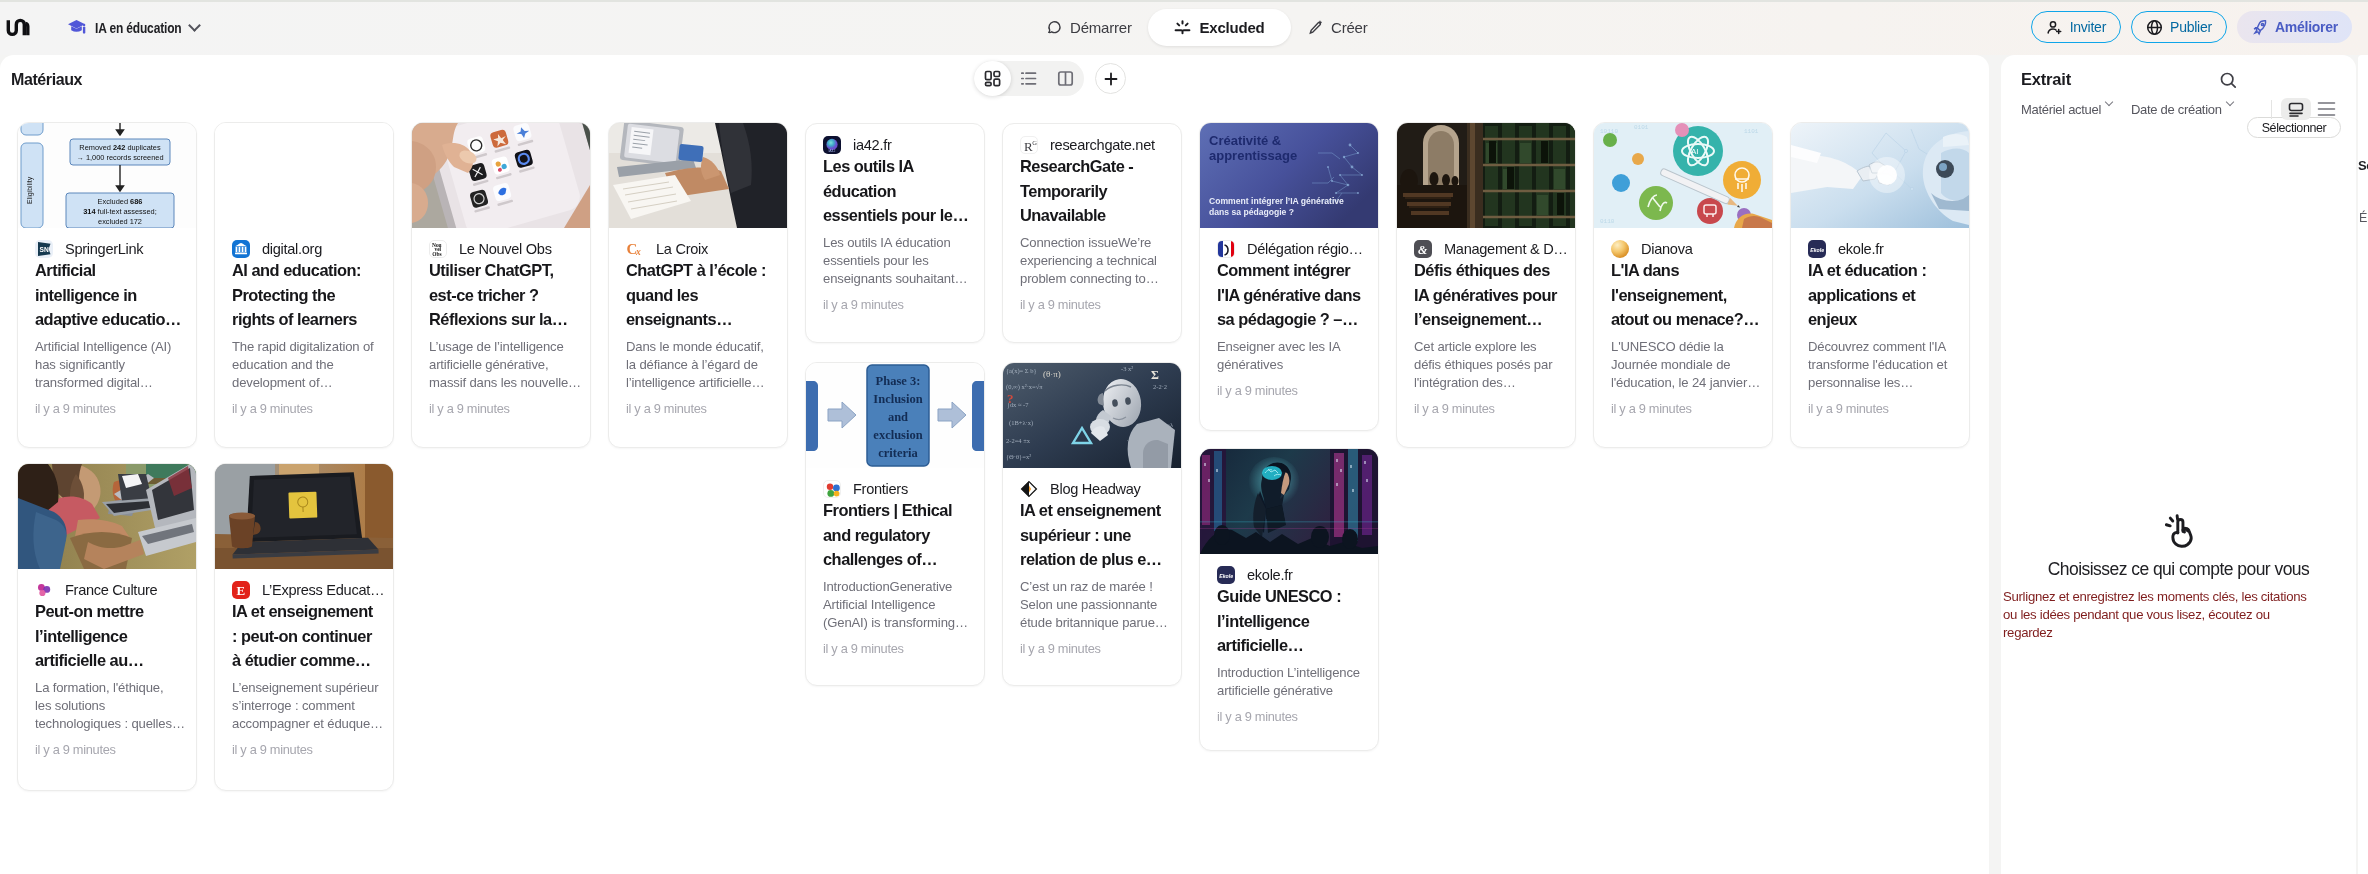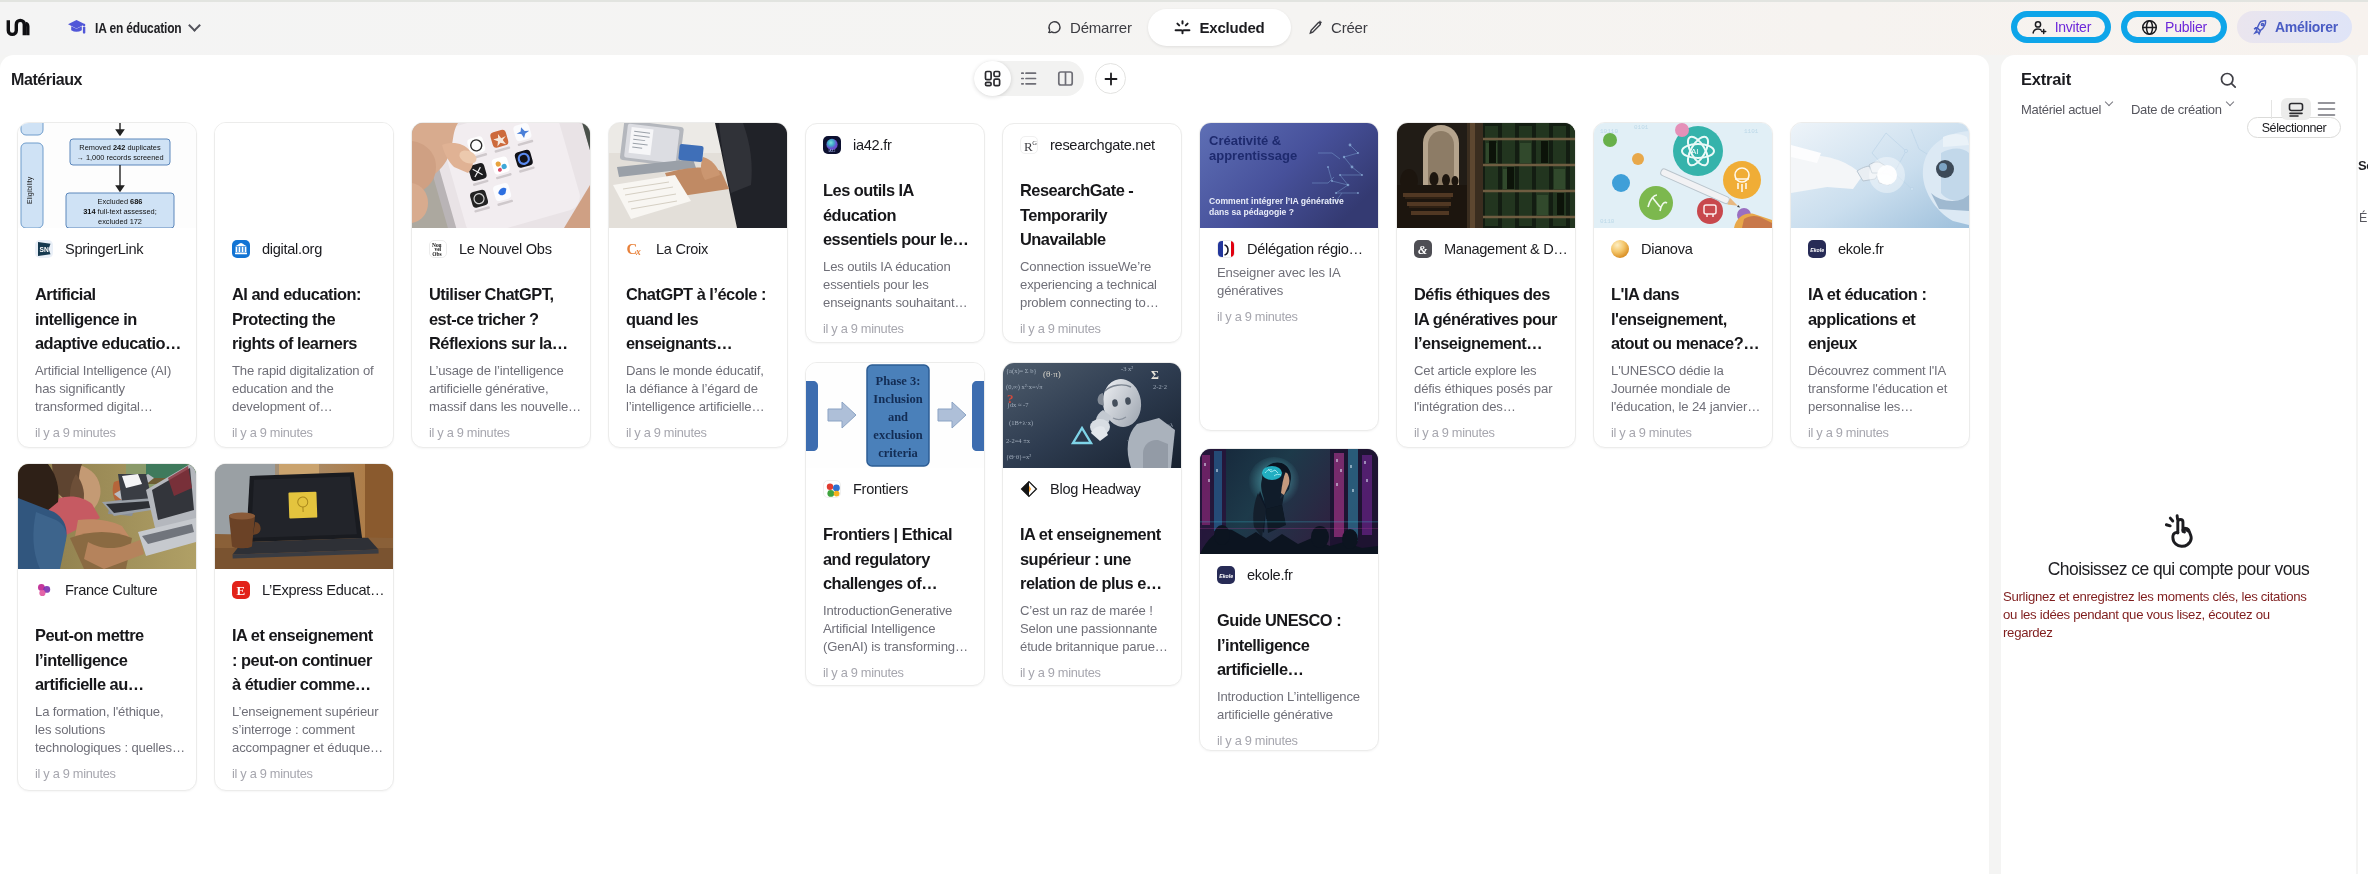--- a/index.html
+++ b/index.html
@@ -15,7 +15,7 @@
 .tab{position:absolute;display:flex;align-items:center;justify-content:center;gap:8px;font-size:15px;color:#3c3c42;font-weight:500;height:37px;letter-spacing:-0.2px;top:0;text-align:right;}
 .tab.active{background:#fff;border-radius:19px;box-shadow:0 1px 3px rgba(0,0,0,.09);color:#1b1b1f;font-weight:600;left:1148px;width:143px;}
 .actions{position:absolute;right:16px;top:11px;display:flex;gap:10px;}
-.btn{display:flex;align-items:center;gap:7px;height:32px;padding:0 14px;border:6px solid #0ea5e9;border-radius:17px;font-size:14px;font-weight:500;color:#6d28d9;letter-spacing:-0.25px;}
+.btn{display:flex;align-items:center;gap:7px;height:32px;padding:0 14px;border:1px solid #0ea5e9;border-radius:17px;font-size:14px;font-weight:500;color:#0369a1;letter-spacing:-0.25px;}
 .btn.upg{border:none;background:linear-gradient(90deg,#eae5ee,#dfe4f7);color:#4a5cc4;font-weight:600;}
 
 .mainp{position:absolute;left:0;top:55px;width:1989px;height:819px;background:#fff;border-radius:14px 14px 0 0;}

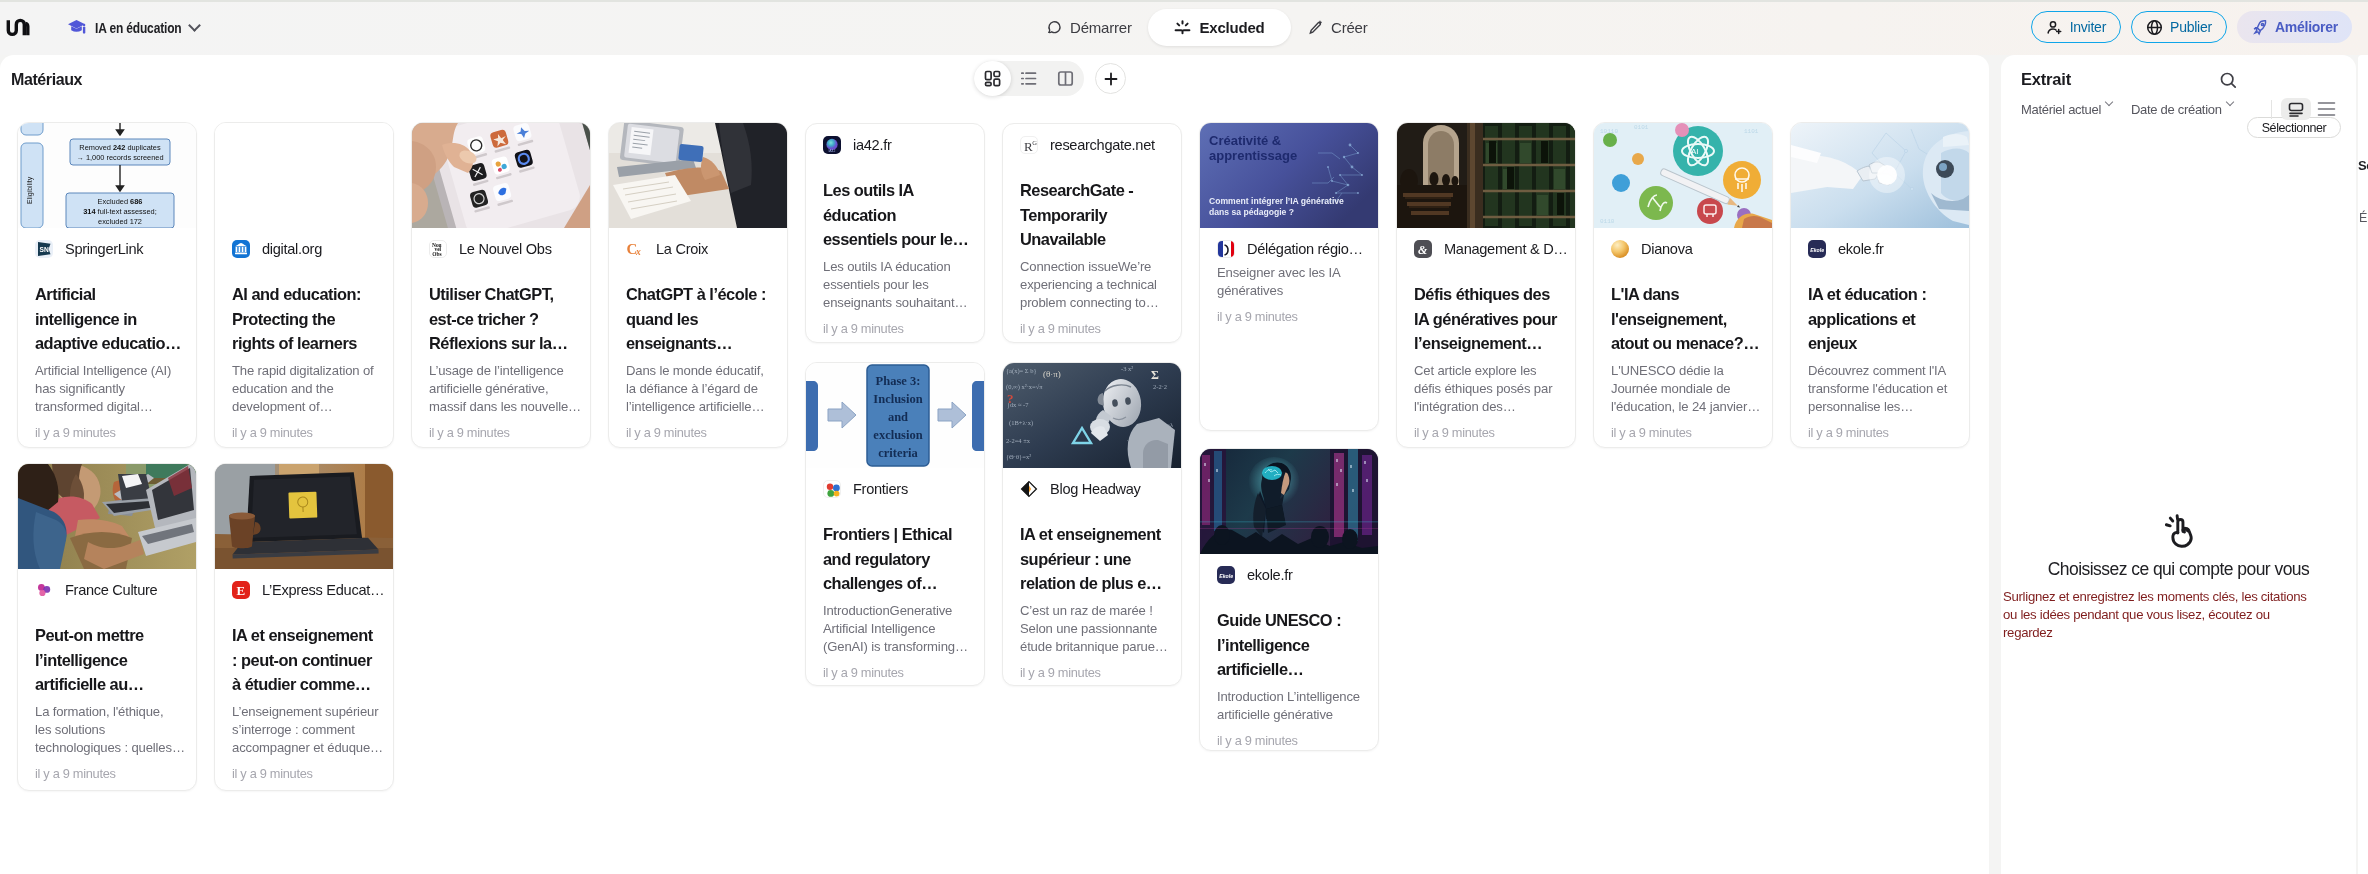--- a/index.html
+++ b/index.html
@@ -34,7 +34,7 @@
 .srcrow{display:flex;align-items:center;gap:12px;height:18px;}
 .fav{width:18px;height:18px;border-radius:5px;flex:0 0 18px;position:relative;overflow:hidden;}
 .srcname{font-size:14.6px;font-weight:500;color:#1b1b1f;letter-spacing:-0.3px;white-space:nowrap;}
-.ctitle{margin-top:24px;font-size:16.4px;line-height:24.6px;font-weight:600;color:#17171a;letter-spacing:-0.5px;white-space:nowrap;}
+.ctitle{margin-top:0;font-size:16.4px;line-height:24.6px;font-weight:600;color:#17171a;letter-spacing:-0.5px;white-space:nowrap;}
 .cdesc{margin-top:6px;font-size:13.1px;line-height:18.2px;color:#6f6f78;letter-spacing:-0.15px;white-space:nowrap;}
 .ctime{margin-top:9px;font-size:12.8px;color:#a6a6ae;letter-spacing:-0.3px;}
 

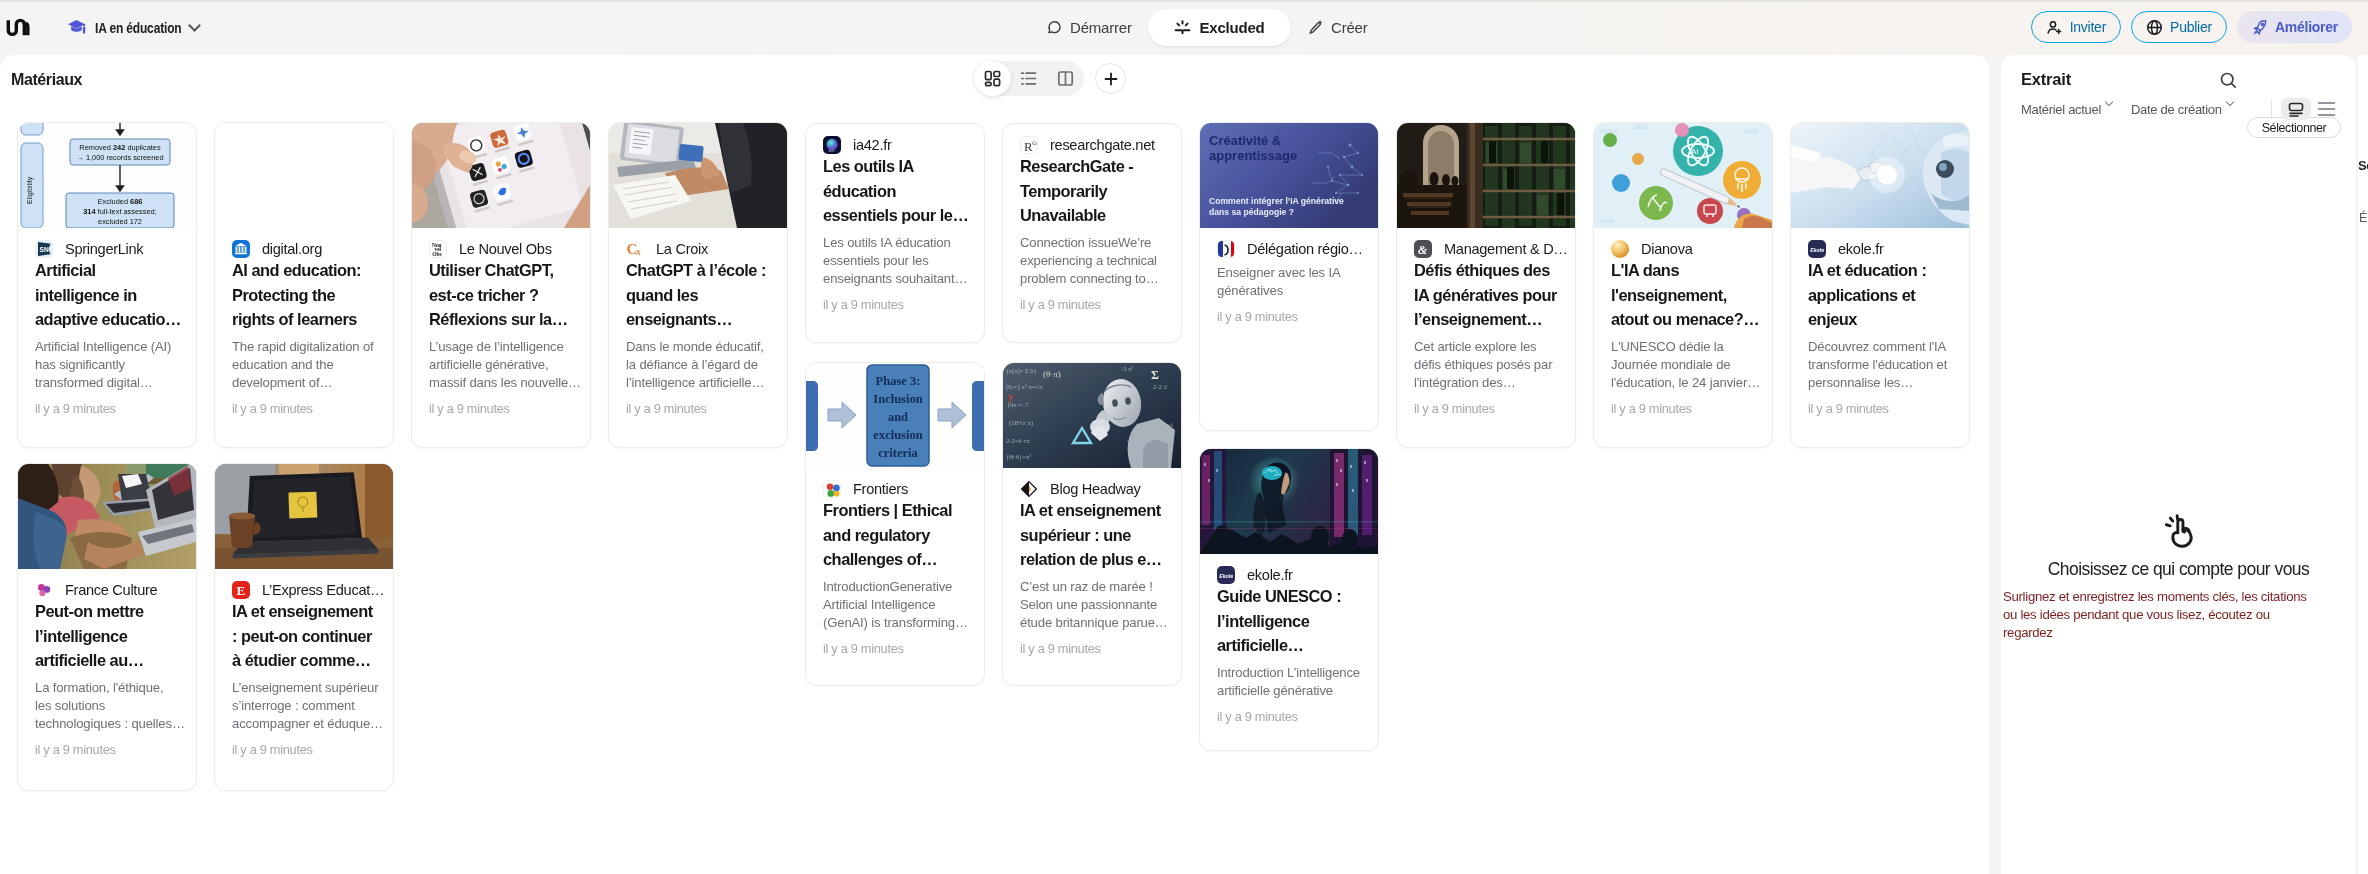--- a/index.html
+++ b/index.html
@@ -408,6 +408,7 @@
         </div>
         <span class="srcname">Délégation régio…</span>
       </div>
+      <div class="ctitle">Comment intégrer<br>l'IA générative dans<br>sa pédagogie ? –…</div>
       <div class="cdesc">Enseigner avec les IA<br>génératives</div>
       <div class="ctime">il y a 9 minutes</div>
     </div>

